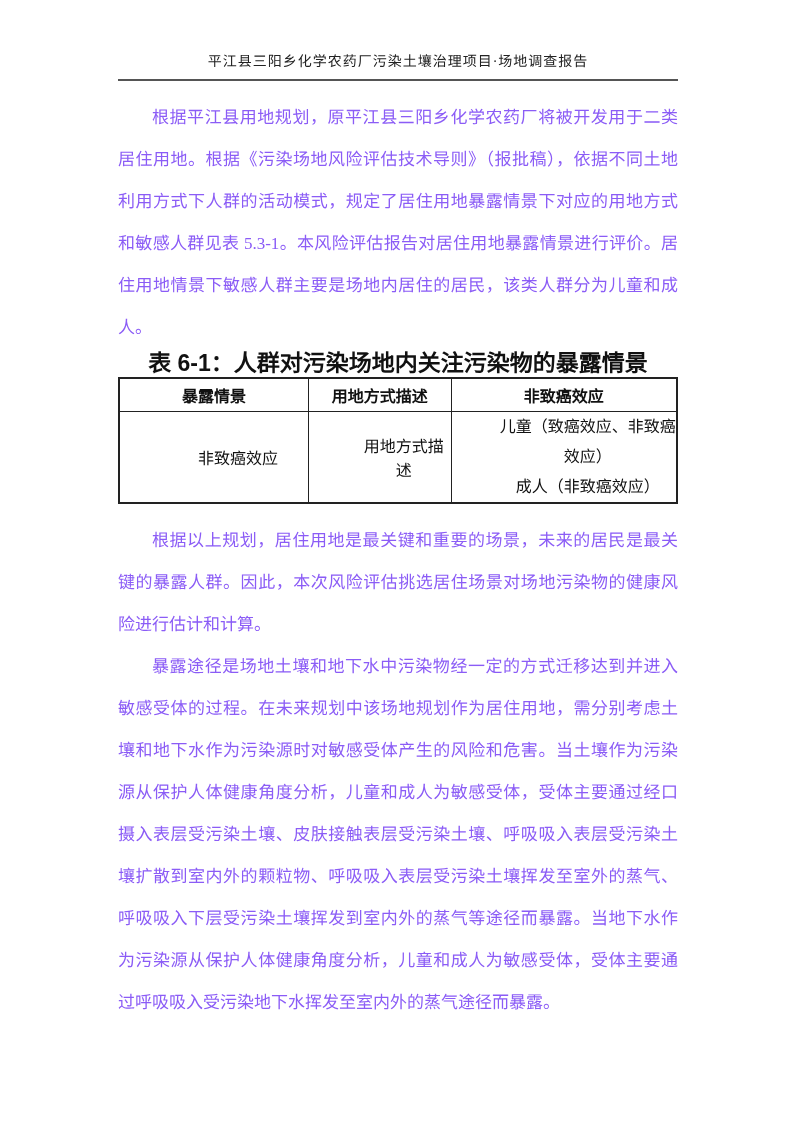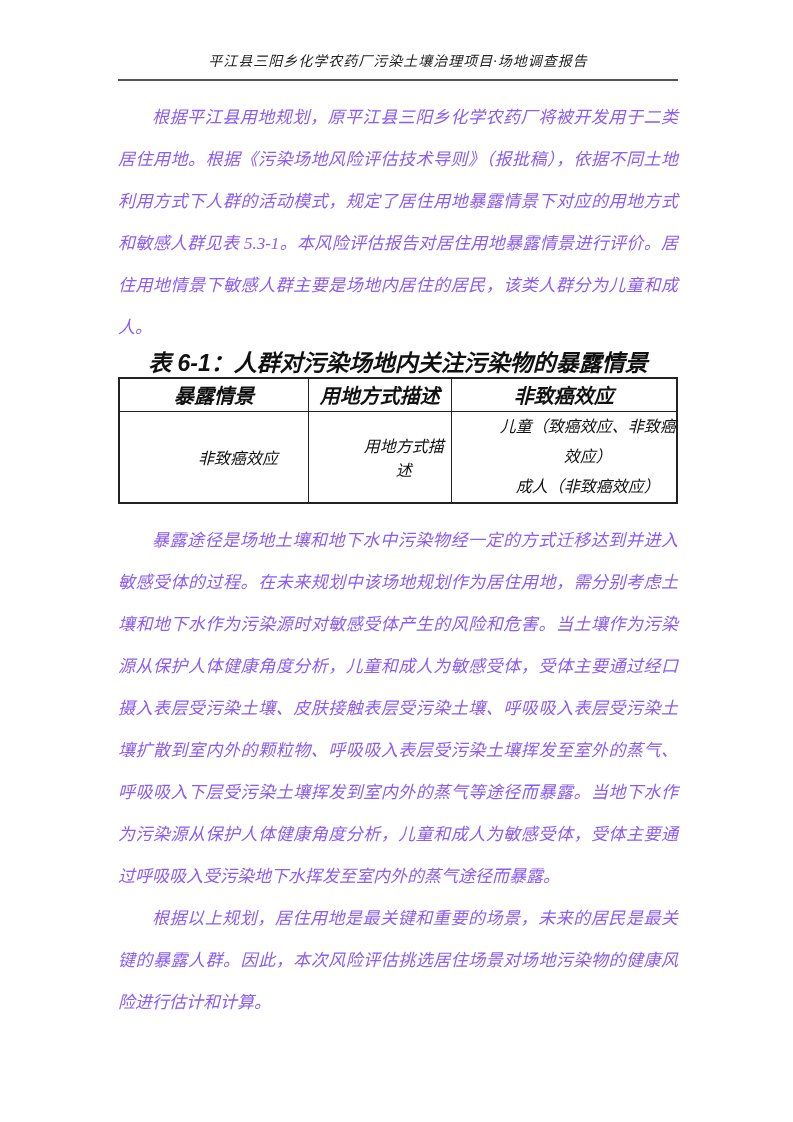--- a/index.html
+++ b/index.html
@@ -16,7 +16,6 @@
     height: 1122px;
     background: #ffffff;
     position: relative;
-    font-style: italic;
   }
   .content {
     width: 560px;

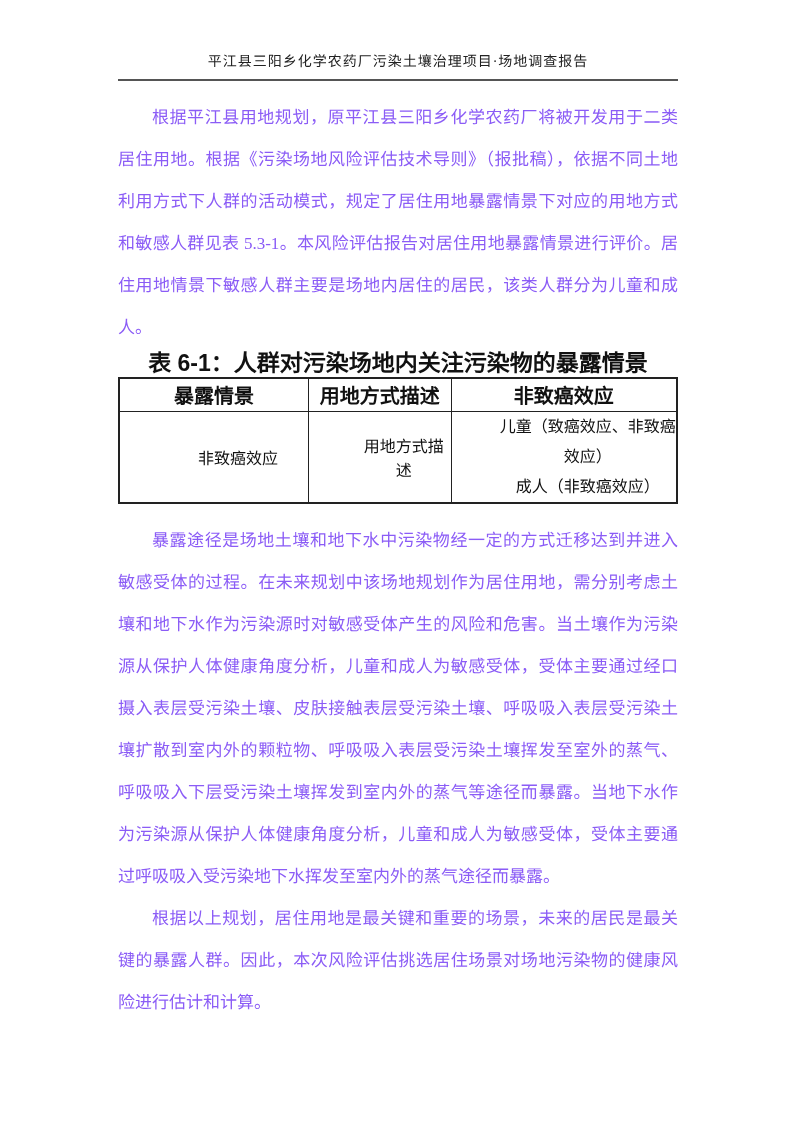--- a/index.html
+++ b/index.html
@@ -69,7 +69,7 @@
   .exposure-table th {
     font-family: "Liberation Sans", sans-serif;
     font-weight: bold;
-    font-size: 20px;
+    font-size: 16px;
     height: 33px;
     color: #111111;
   }

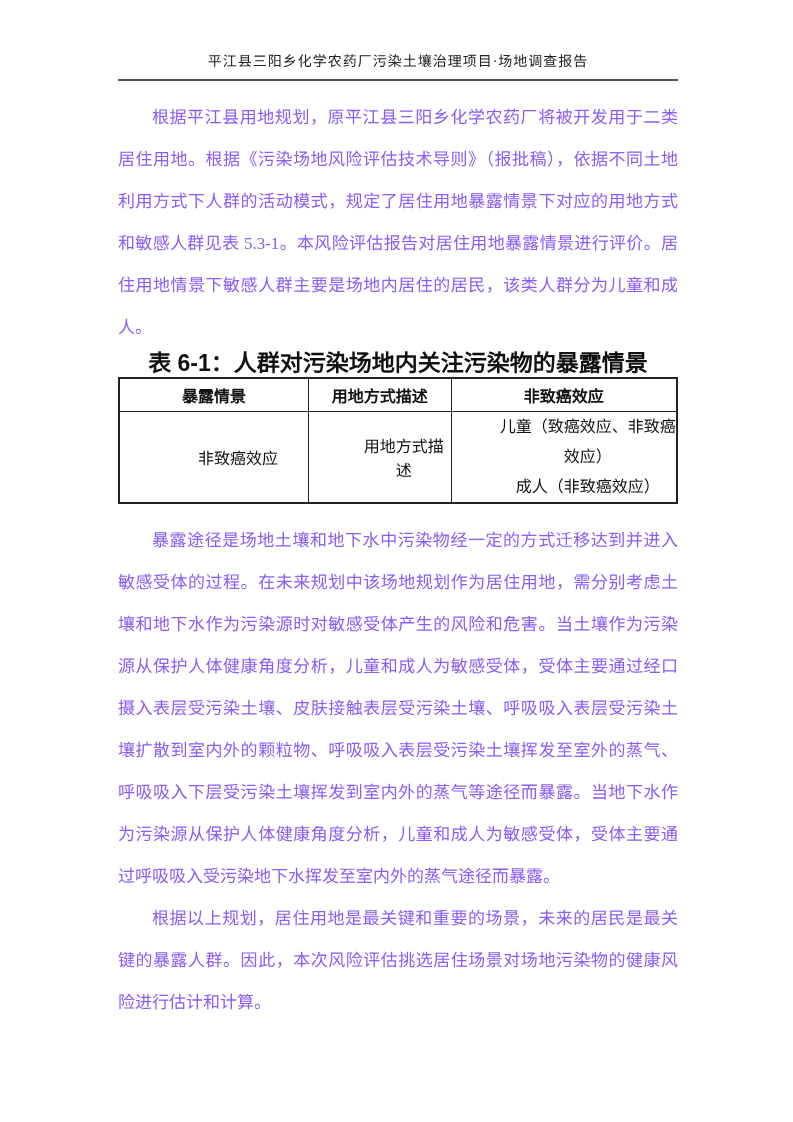--- a/index.html
+++ b/index.html
@@ -126,8 +126,8 @@
     </table>
 
     <div class="body-text">
+      <p>根据以上规划，居住用地是最关键和重要的场景，未来的居民是最关键的暴露人群。因此，本次风险评估挑选居住场景对场地污染物的健康风险进行估计和计算。</p>
       <p>暴露途径是场地土壤和地下水中污染物经一定的方式迁移达到并进入敏感受体的过程。在未来规划中该场地规划作为居住用地，需分别考虑土壤和地下水作为污染源时对敏感受体产生的风险和危害。当土壤作为污染源从保护人体健康角度分析，儿童和成人为敏感受体，受体主要通过经口摄入表层受污染土壤、皮肤接触表层受污染土壤、呼吸吸入表层受污染土壤扩散到室内外的颗粒物、呼吸吸入表层受污染土壤挥发至室外的蒸气、呼吸吸入下层受污染土壤挥发到室内外的蒸气等途径而暴露。当地下水作为污染源从保护人体健康角度分析，儿童和成人为敏感受体，受体主要通过呼吸吸入受污染地下水挥发至室内外的蒸气途径而暴露。</p>
-      <p>根据以上规划，居住用地是最关键和重要的场景，未来的居民是最关键的暴露人群。因此，本次风险评估挑选居住场景对场地污染物的健康风险进行估计和计算。</p>
     </div>
 
   </div>

